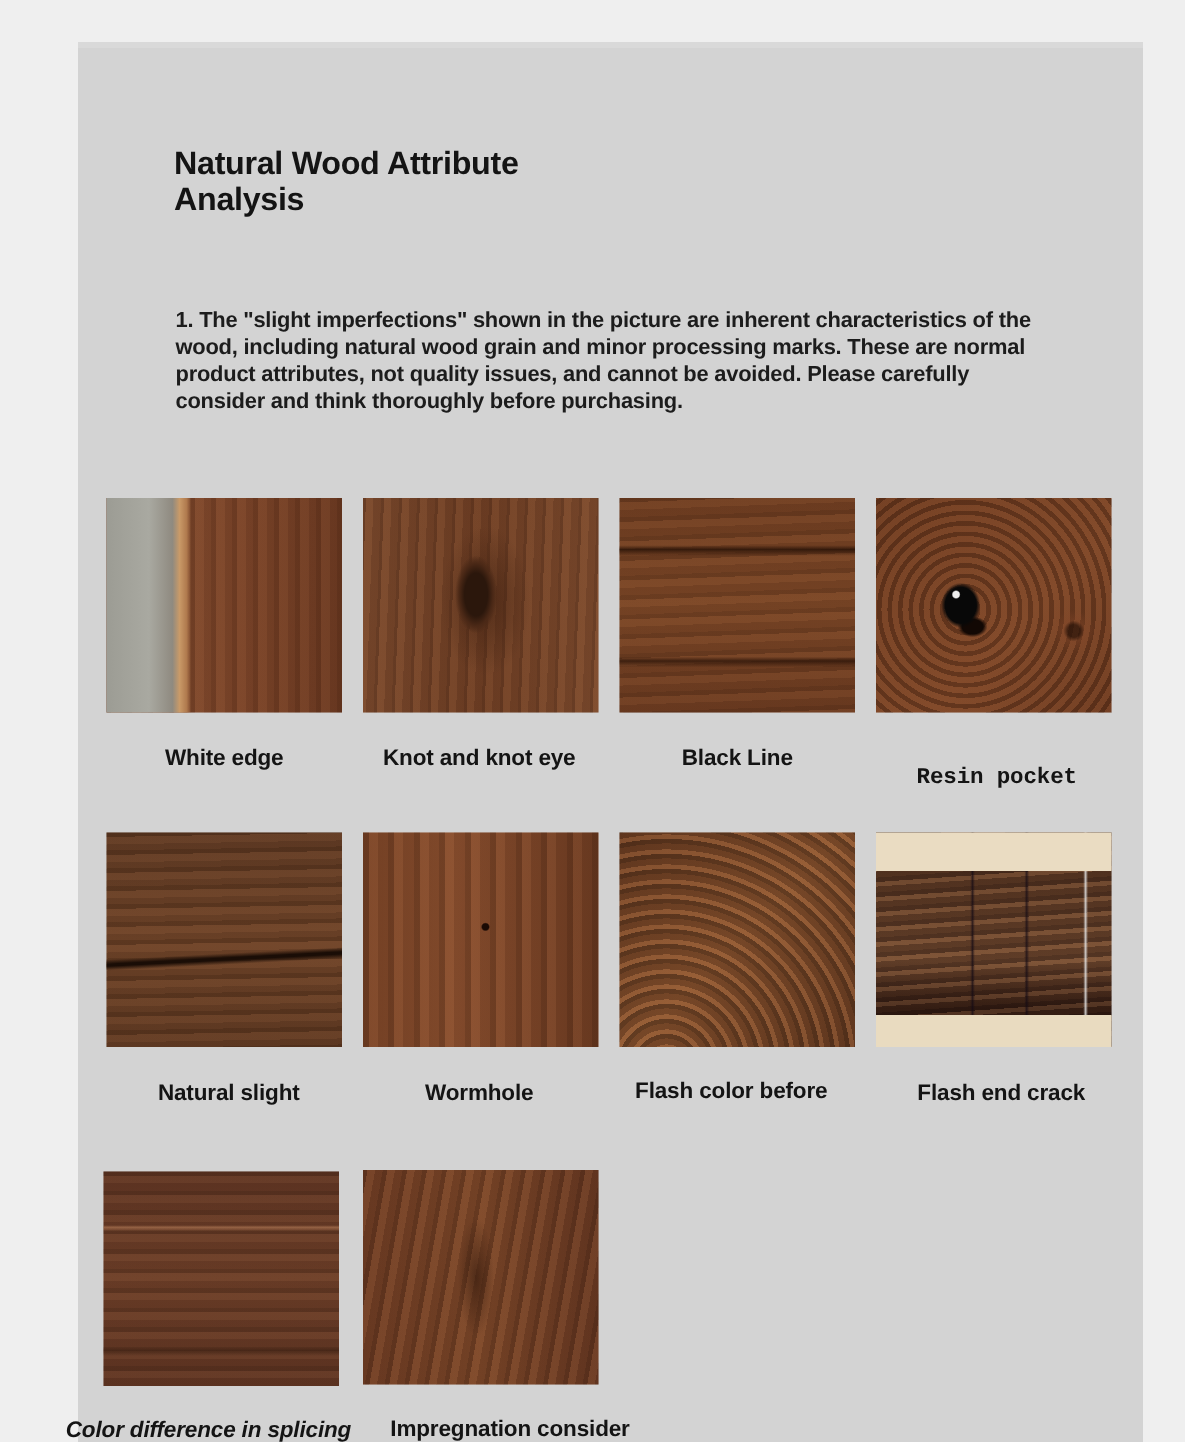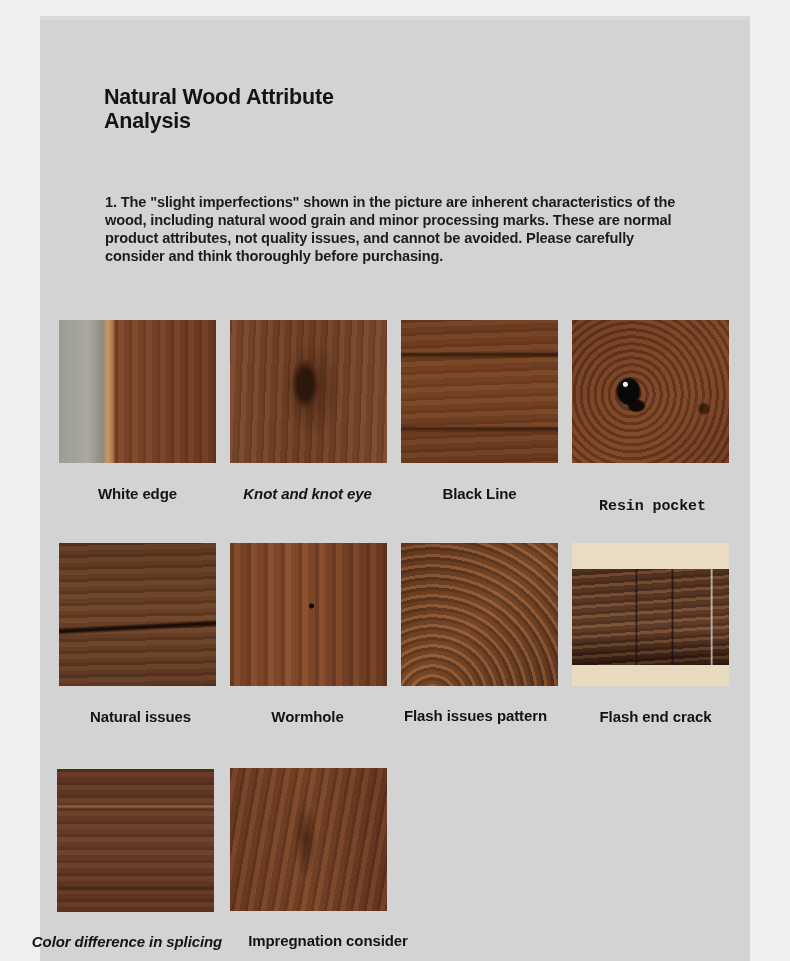--- a/index.html
+++ b/index.html
@@ -2,7 +2,7 @@
 <html><head>
 <meta charset="utf-8">
 <style>
-  * { margin: 0; padding: 0; box-sizing: border-box; }
+  * { margin: 12px; padding: 0; box-sizing: border-box; }
   html, body {
     width: 790px; height: 961px; overflow: hidden;
     background: #efefef;

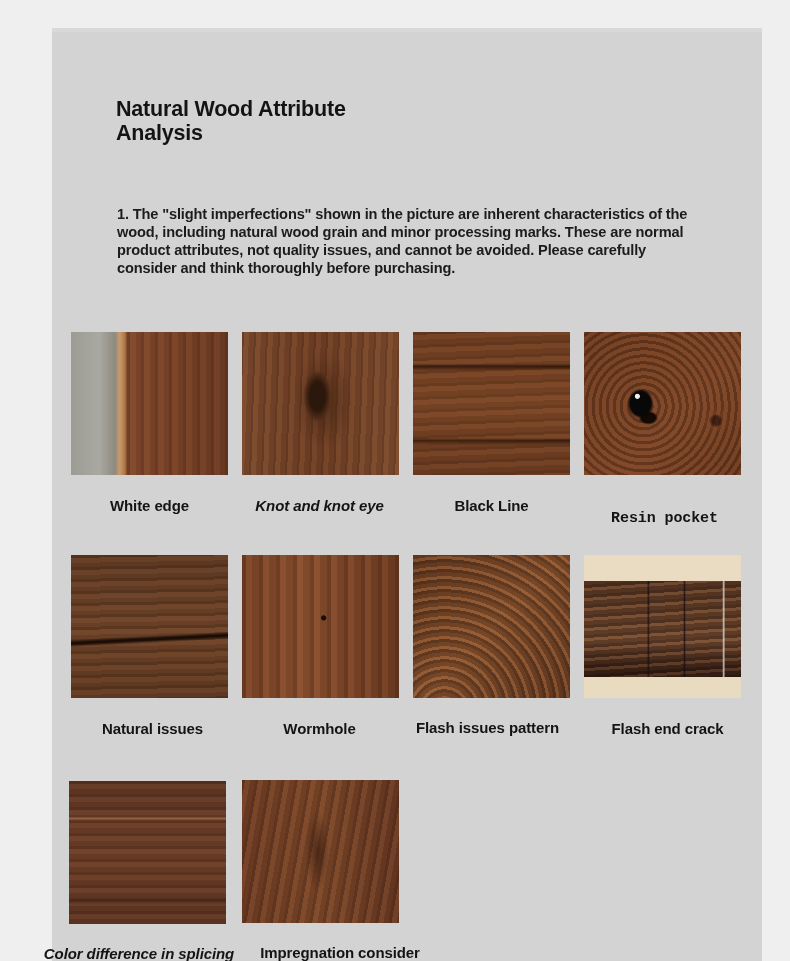--- a/index.html
+++ b/index.html
@@ -114,7 +114,7 @@
 <div class="label" style="left:59px;top:485px;width:157px;">White edge</div>
 
 <div class="tile w-knot" style="left:230px;top:320px;"></div>
-<div class="label" style="left:229px;top:485px;width:157px;font-style:italic;">Knot and knot eye</div>
+<div class="label" style="left:229px;top:485px;width:157px;">Knot and knot eye</div>
 
 <div class="tile w-black-line" style="left:401px;top:320px;"></div>
 <div class="label" style="left:401px;top:485px;width:157px;">Black Line</div>

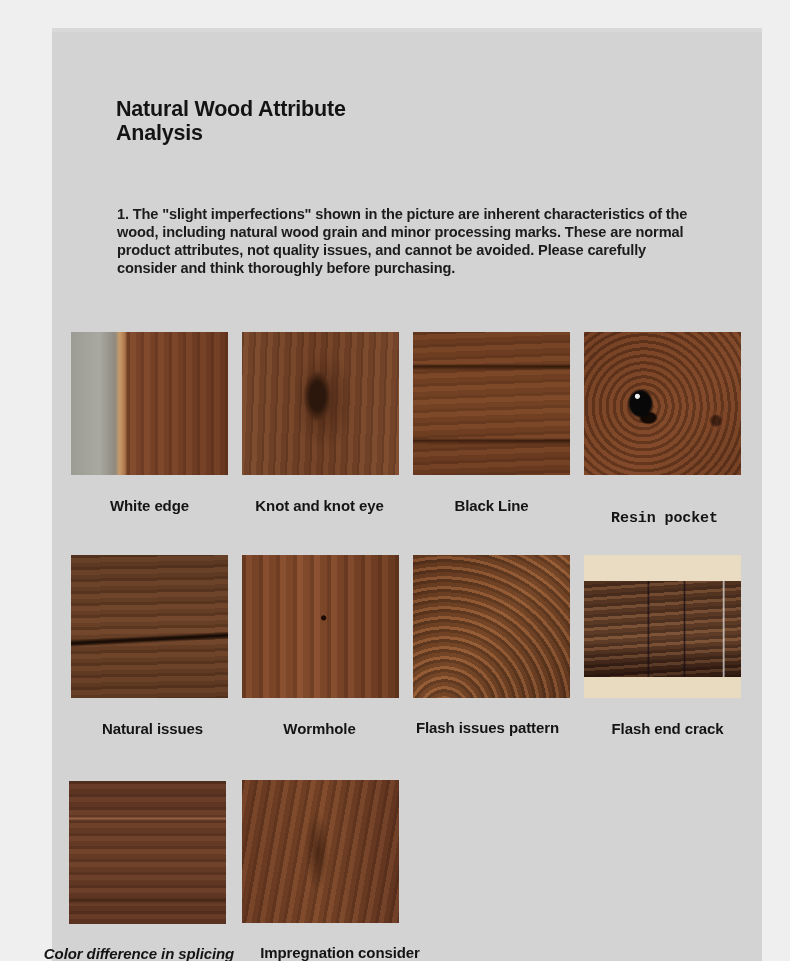--- a/index.html
+++ b/index.html
@@ -123,7 +123,7 @@
 <div class="label" style="left:574px;top:498px;width:157px;font-family:Liberation Mono, monospace;">Resin pocket</div>
 
 <div class="tile w-crack" style="left:59px;top:543px;"></div>
-<div class="label" style="left:62px;top:708px;width:157px;">Natural issues</div>
+<div class="label" style="left:62px;top:708px;width:157px;">Natural slight</div>
 
 <div class="tile w-wormhole" style="left:230px;top:543px;"></div>
 <div class="label" style="left:229px;top:708px;width:157px;">Wormhole</div>

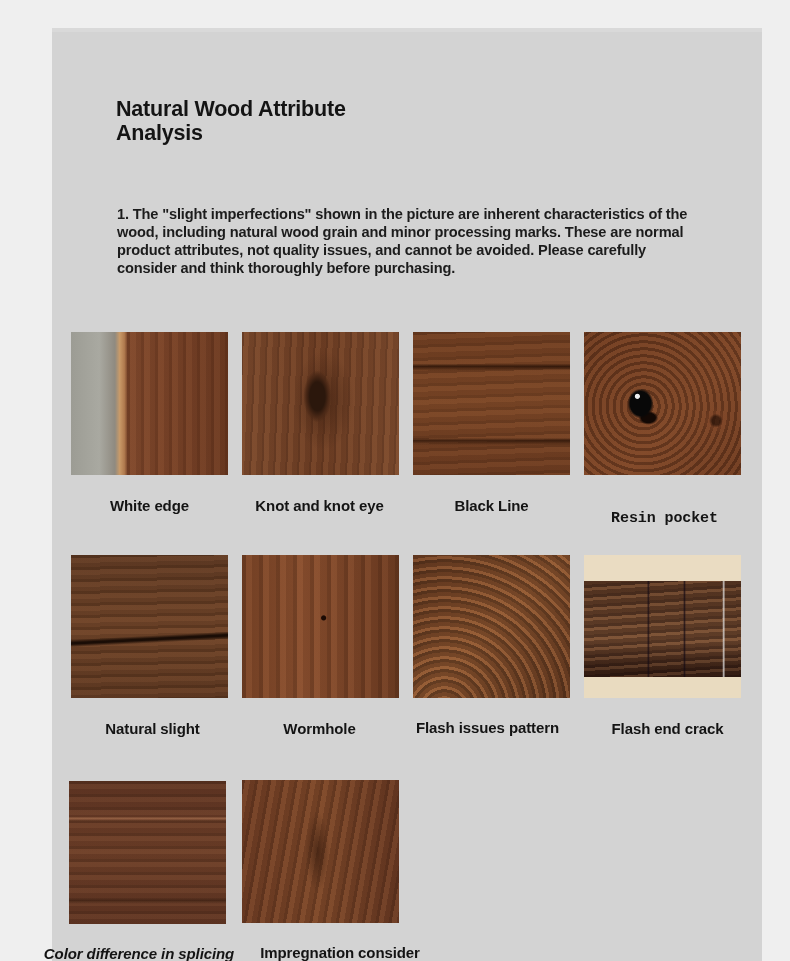--- a/index.html
+++ b/index.html
@@ -129,7 +129,7 @@
 <div class="label" style="left:229px;top:708px;width:157px;">Wormhole</div>
 
 <div class="tile w-flash" style="left:401px;top:543px;"></div>
-<div class="label" style="left:397px;top:707px;width:157px;">Flash issues pattern</div>
+<div class="label" style="left:397px;top:707px;width:157px;">Flash color before</div>
 
 <div class="tile w-end-crack" style="left:572px;top:543px;"></div>
 <div class="label" style="left:577px;top:708px;width:157px;">Flash end crack</div>

